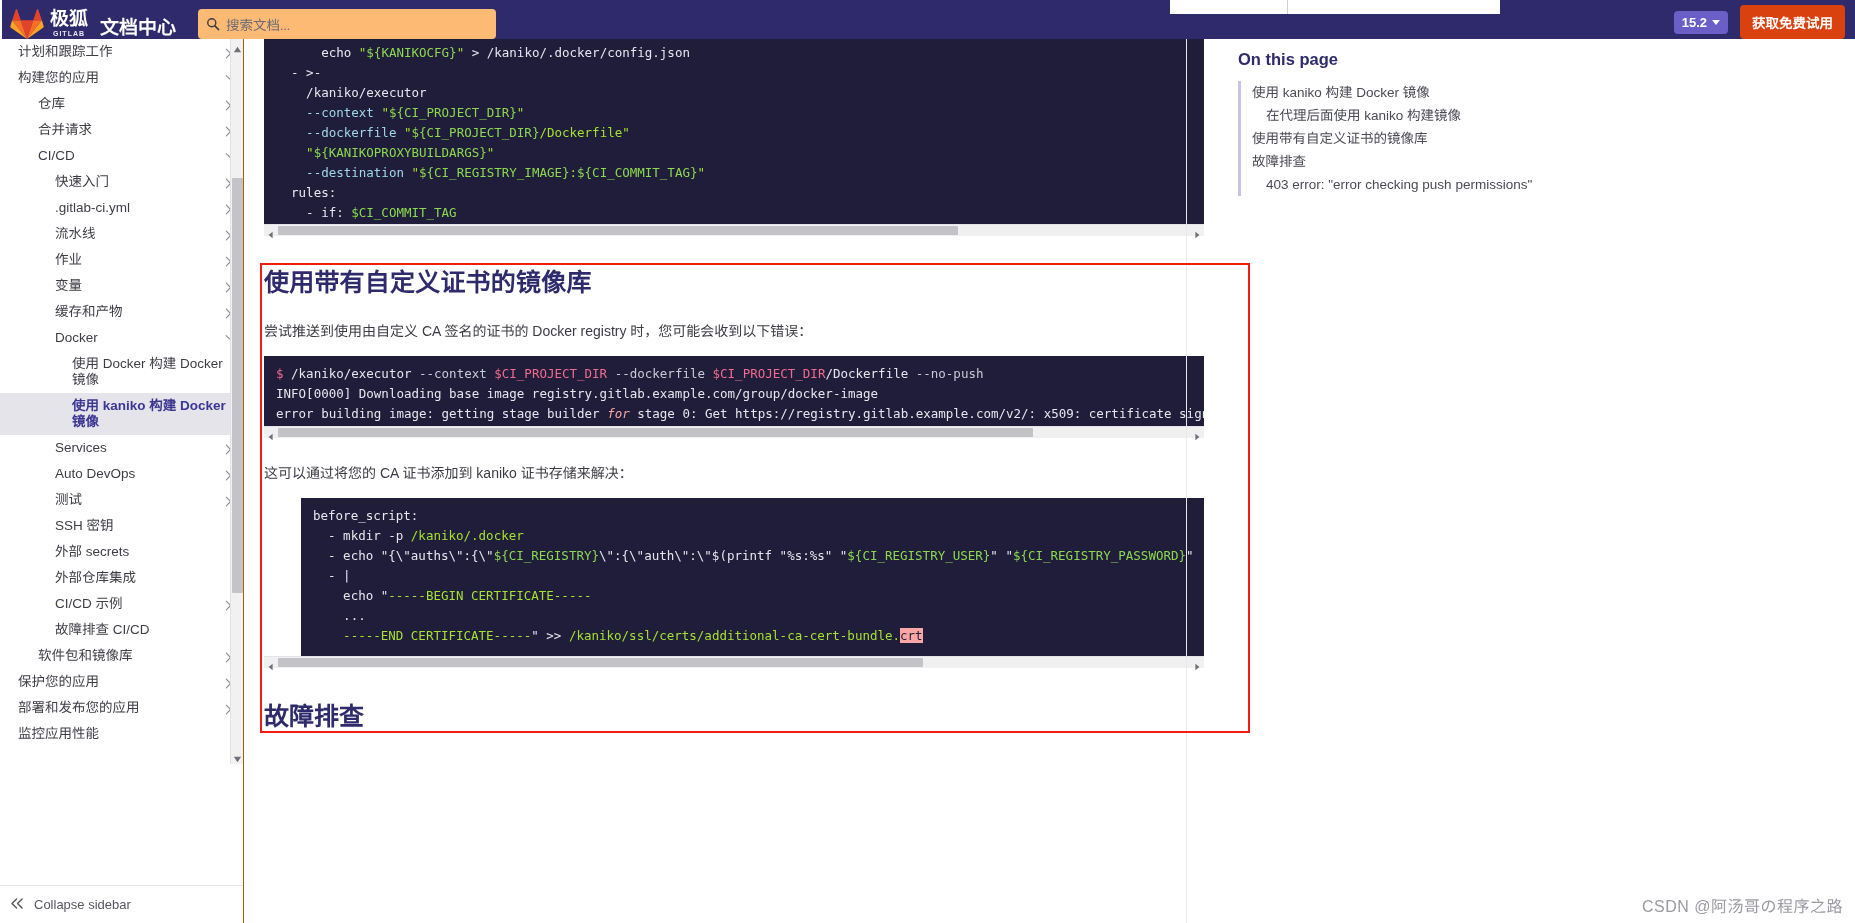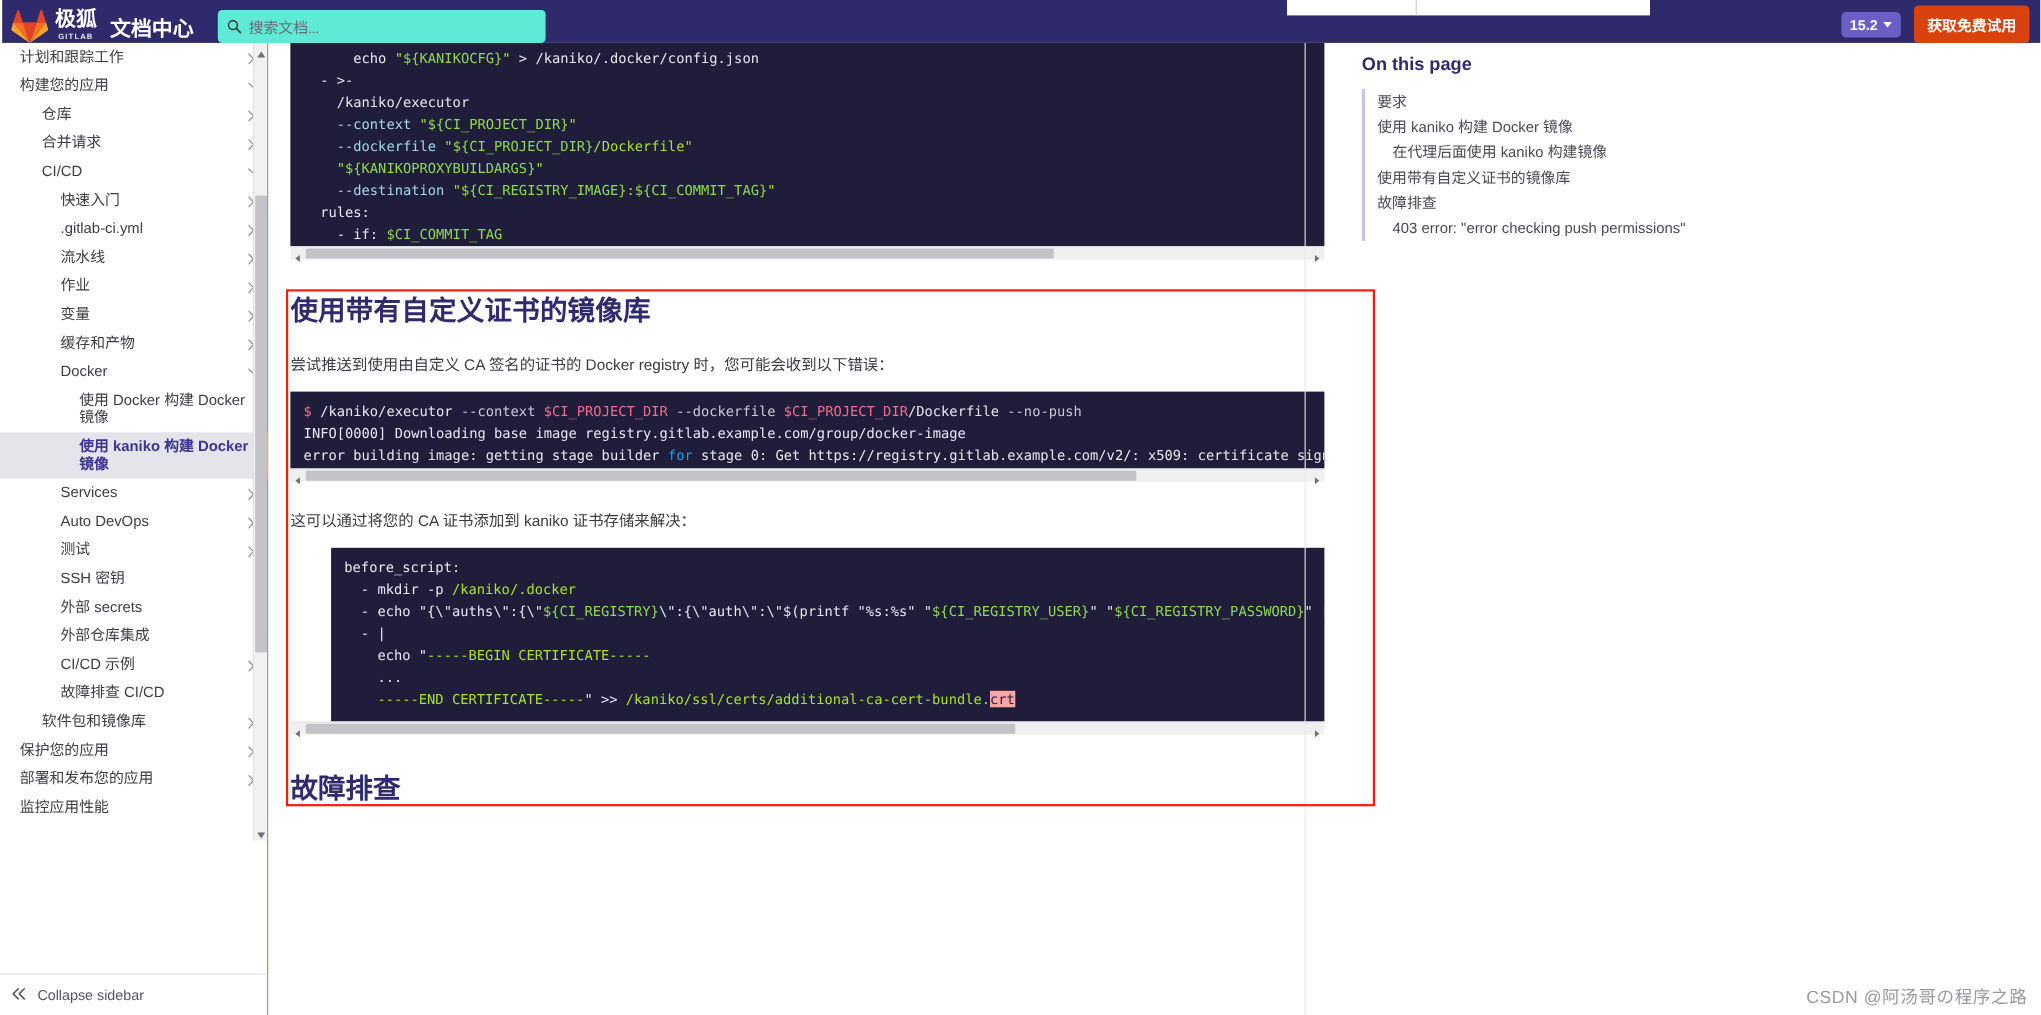--- a/index.html
+++ b/index.html
@@ -34,7 +34,7 @@
   .searchbox {
     margin-left: 22px;
     width: 298px; height: 30px;
-    background:#5eead4; border-radius: 4px;
+    background:#fdba74; border-radius: 4px;
     display:flex; align-items:center; padding: 0 8px;
     gap:6px;
     font-family:Liberation Serif, serif;

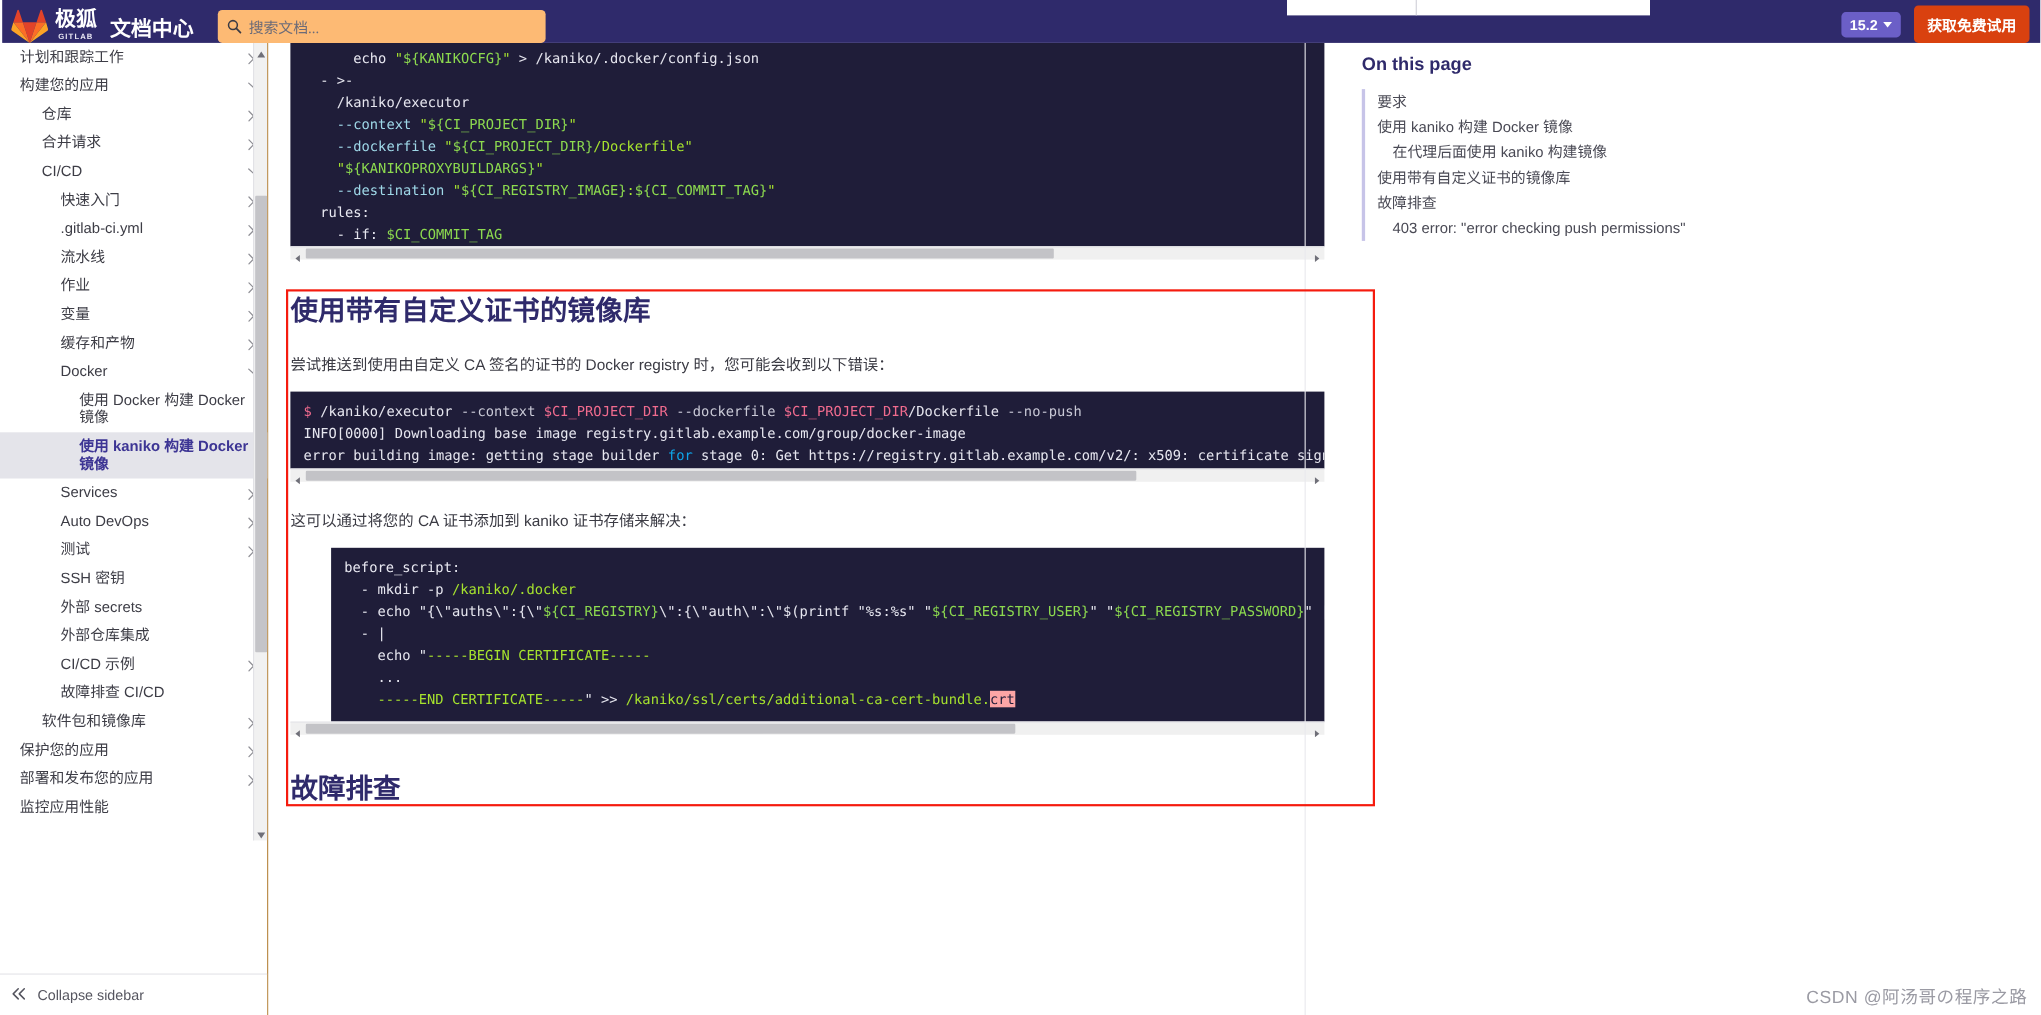--- a/index.html
+++ b/index.html
@@ -495,7 +495,6 @@
   <div class="rightrail">
     <div class="rr-title">On this page</div>
     <div class="rr-list" id="rrlist">
-        <div class="rr-item">要求</div>
         <div class="rr-item">使用 kaniko 构建 Docker 镜像</div>
         <div class="rr-item sub">在代理后面使用 kaniko 构建镜像</div>
         <div class="rr-item">使用带有自定义证书的镜像库</div>

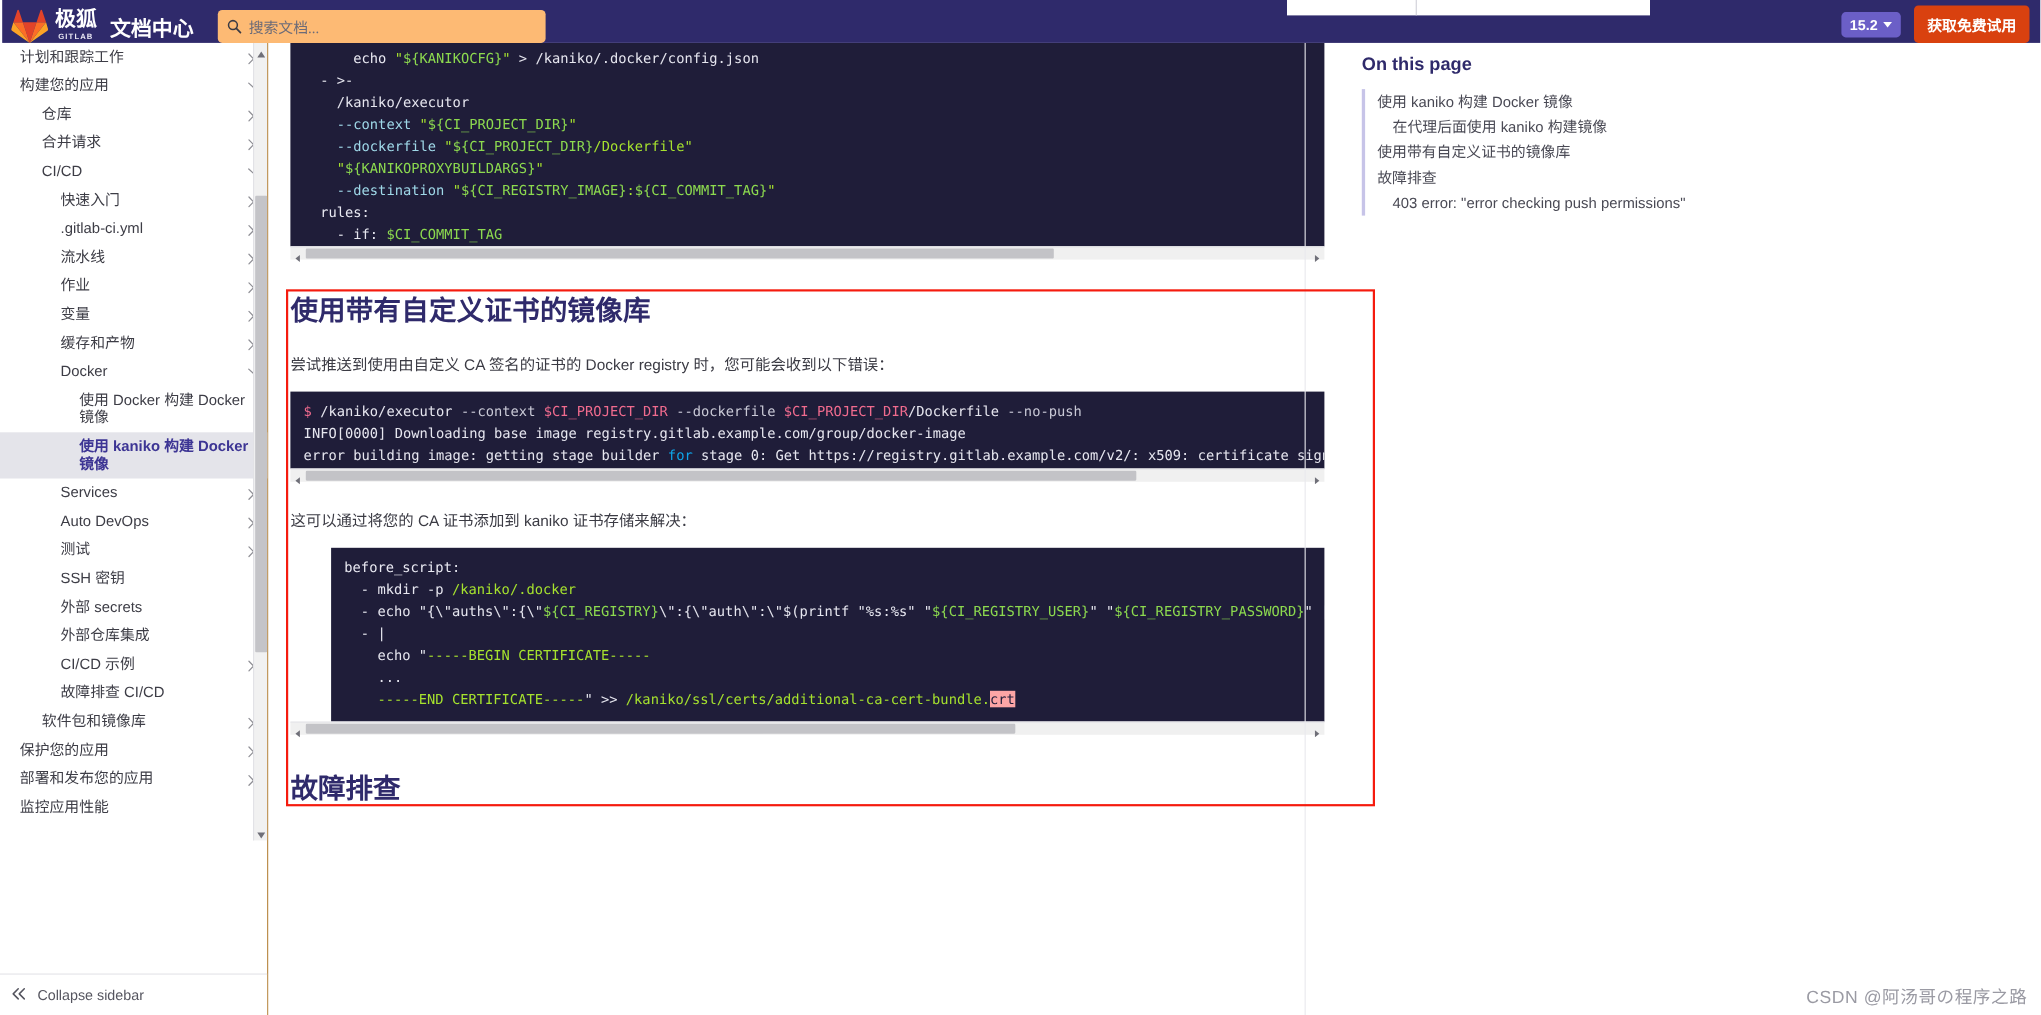--- a/index.html
+++ b/index.html
@@ -127,7 +127,7 @@
   .t-green { color:#a6e22e; }
   .t-green2 { color:#8cd94f; }
   .t-pink  { color:#f06b8e; }
-  .t-lav   { color:#0ea5e9; }
+  .t-lav   { color:#fca5a5;font-style:italic; }
   .t-white { color:#e9e9f2; }
   .t-gray  { color:#c9c9d6; }
   .t-cyan  { color:#9fd8e8; }

